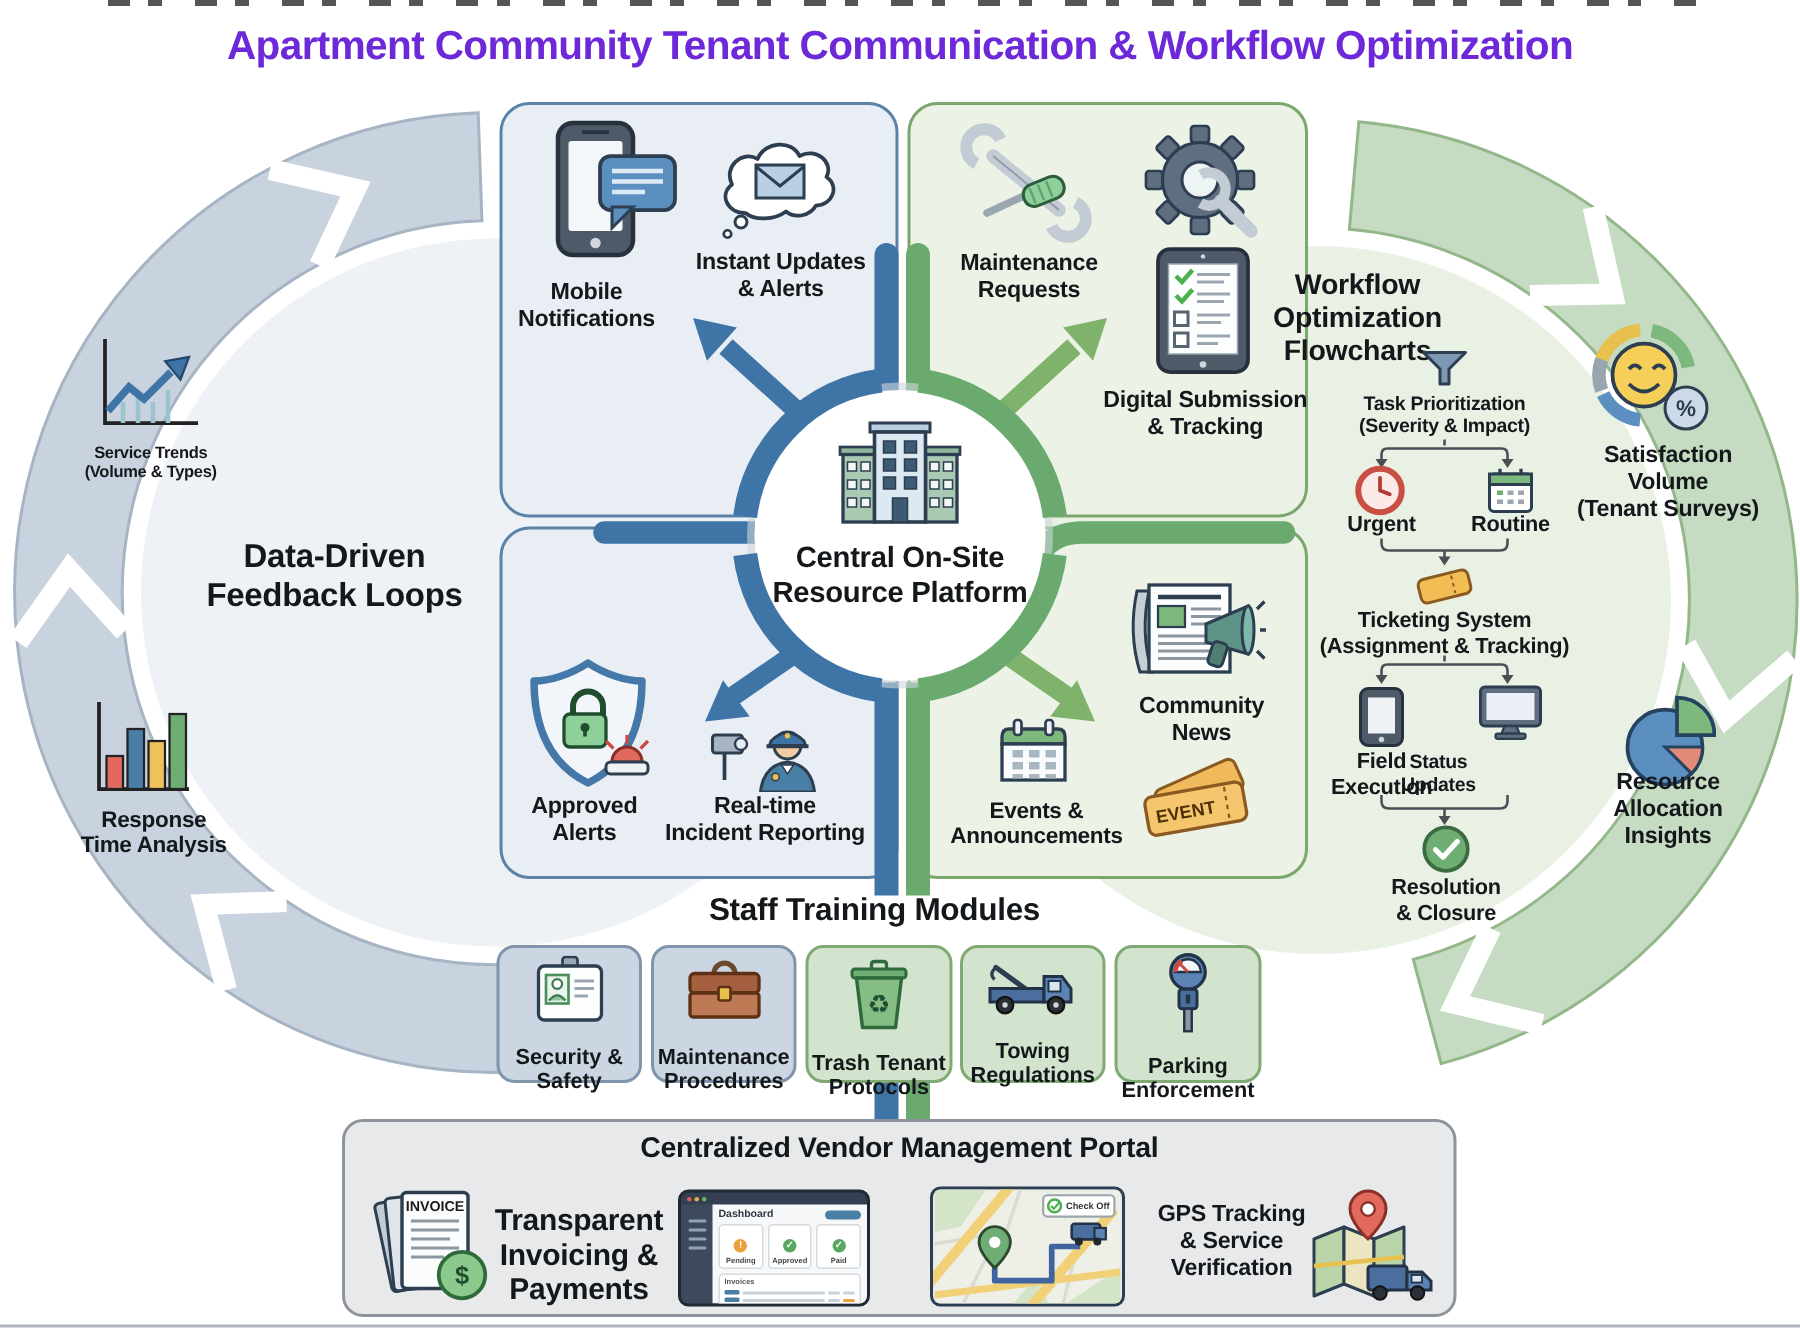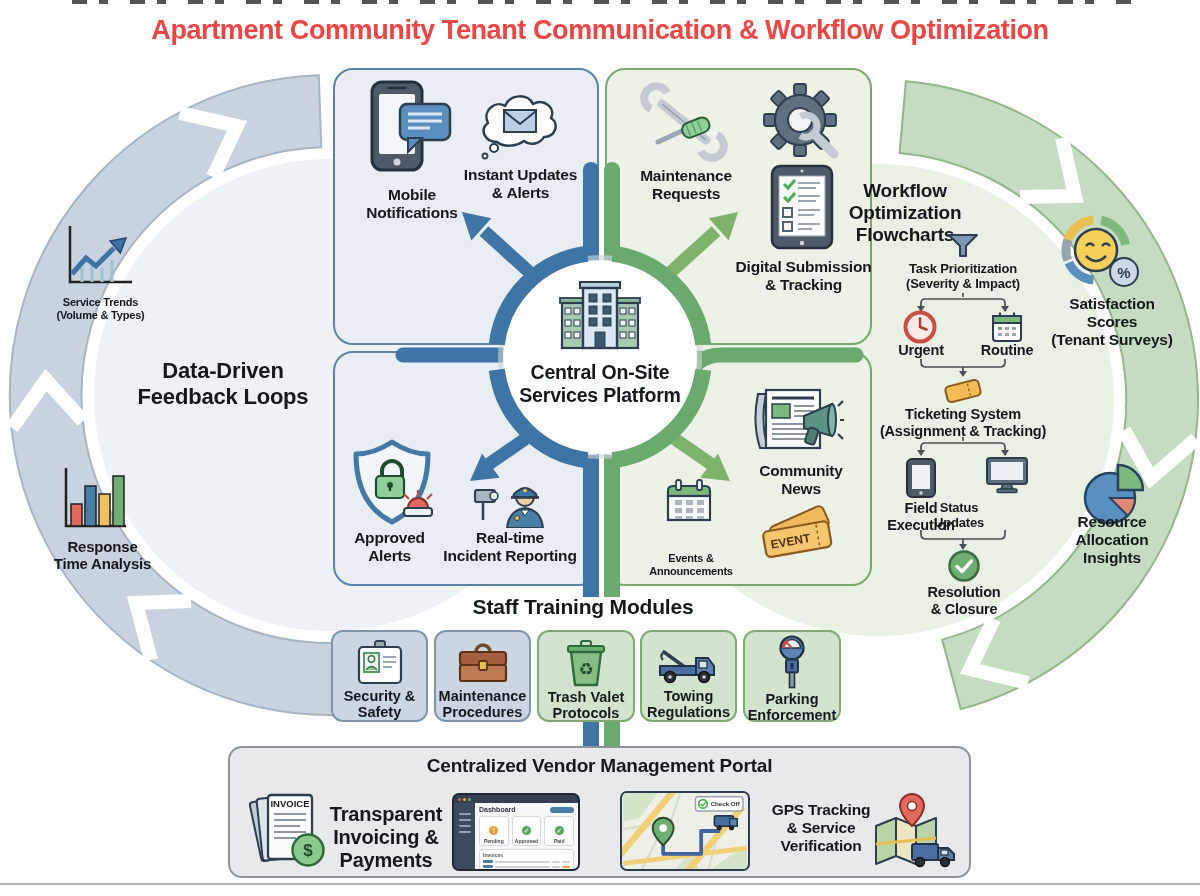--- a/index.html
+++ b/index.html
@@ -116,7 +116,7 @@
   </g>
 </svg>
 
-<div class="lbl" style="left:40px;top:15px;width:1120px;font-size:27px;letter-spacing:-0.4px;color:#ef4444">Apartment Community Tenant Communication &amp; Workflow Optimization</div>
+<div class="lbl" style="left:40px;top:15px;width:1120px;font-size:27px;letter-spacing:-0.4px;color:#6d28d9">Apartment Community Tenant Communication &amp; Workflow Optimization</div>
 
 <div class="lbl" style="left:118px;top:358px;width:210px;font-size:22px">Data-Driven
 Feedback Loops</div>

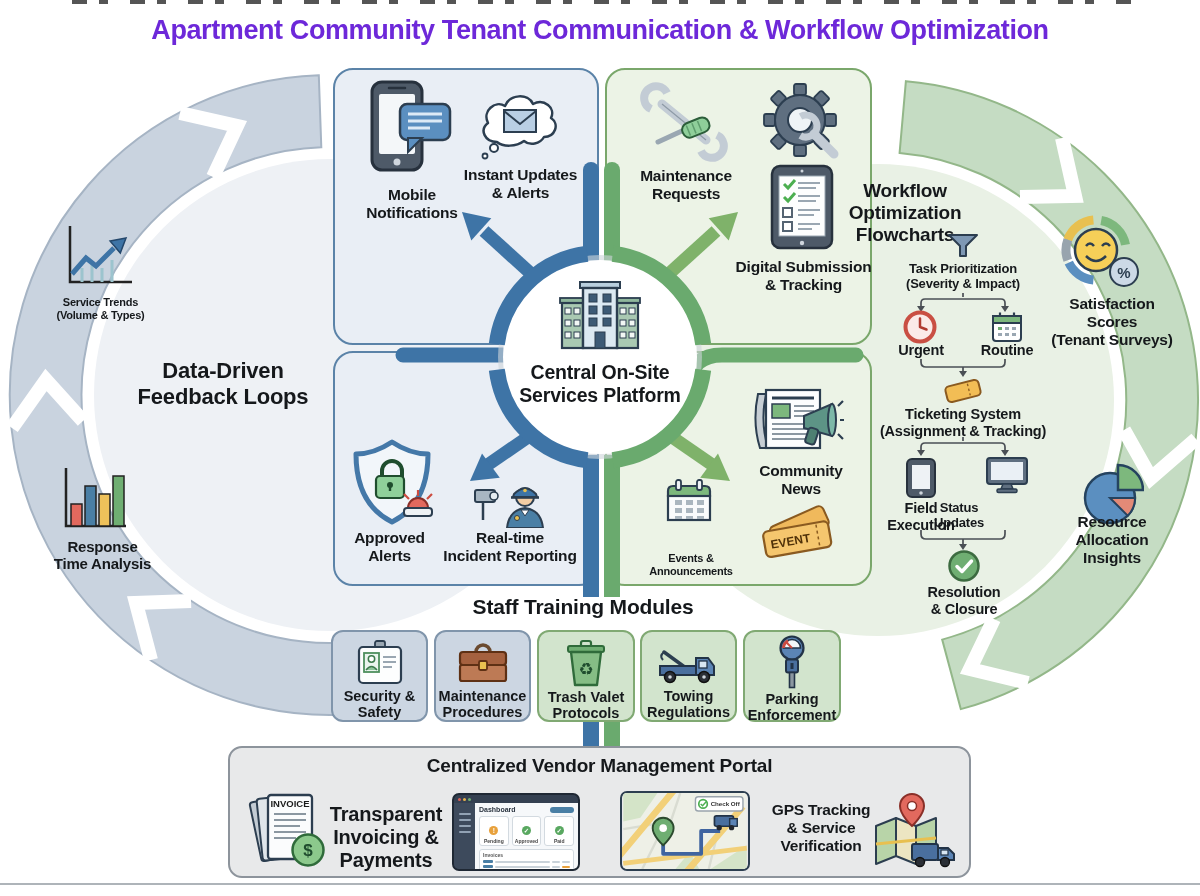--- a/index.html
+++ b/index.html
@@ -149,7 +149,7 @@
   <polygon points="52,62 66,62 52,76" fill="#5b8fc0" stroke="#2c3e50" stroke-width="2"></polygon>
   <path d="M52 38 H86 M52 45 H86 M52 52 H74" stroke="#ddeaf6" stroke-width="3"></path>
 </svg>
-<div class="lbl" style="left:352px;top:186px;width:120px;font-size:15.5px">Mobile
+<div class="lbl" style="left:331px;top:186px;width:120px;font-size:15.5px">Mobile
 Notifications</div>
 
 <svg class="abs" style="left:470px;top:80px" width="100" height="85" viewBox="0 0 100 85">

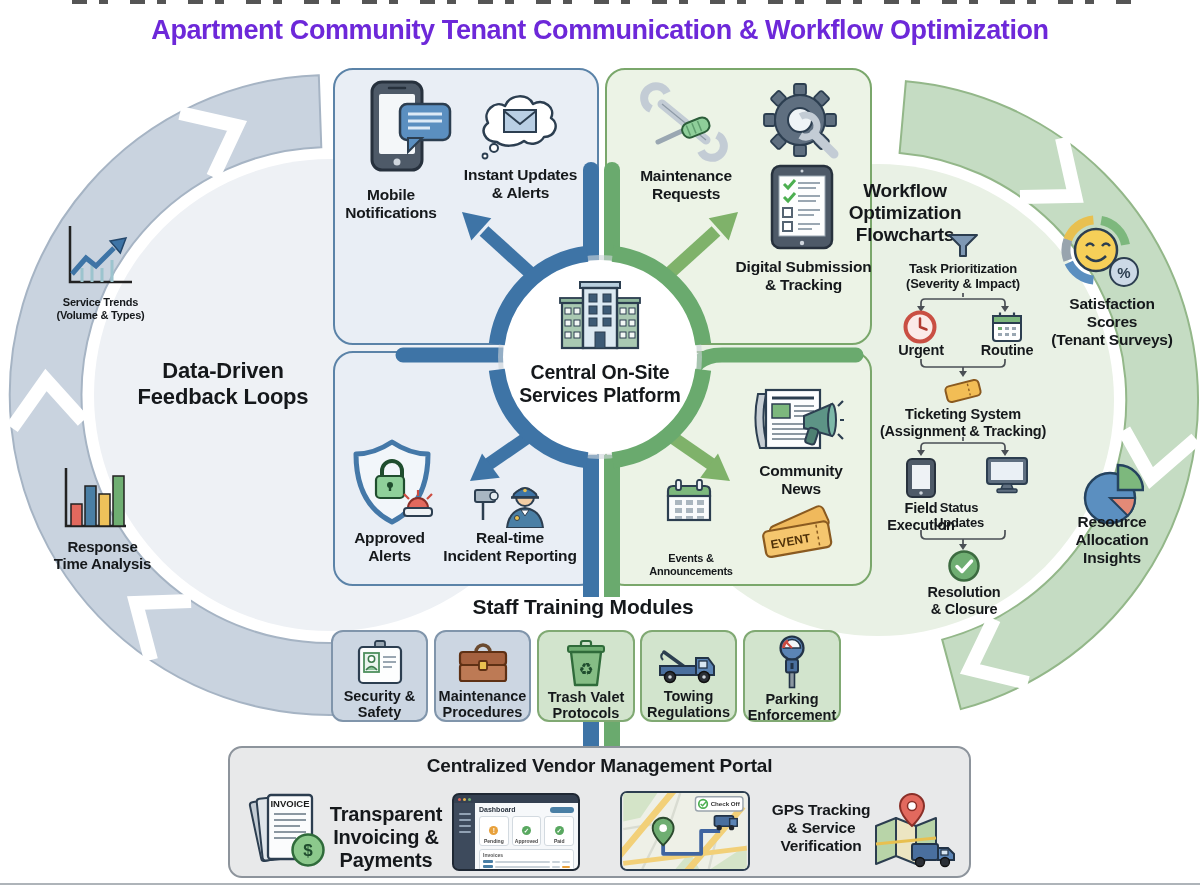--- a/index.html
+++ b/index.html
@@ -397,7 +397,7 @@
   <text x="68" y="67.5" text-anchor="middle" font-size="15" font-weight="bold" fill="#2c3e50">%</text>
 </svg>
 <div class="lbl" style="left:1030px;top:295px;width:164px;font-size:15.5px">Satisfaction
-Scores
+Volume
 (Tenant Surveys)</div>
 
 <svg class="abs" style="left:1080px;top:458px" width="64" height="68" viewBox="0 0 64 68">

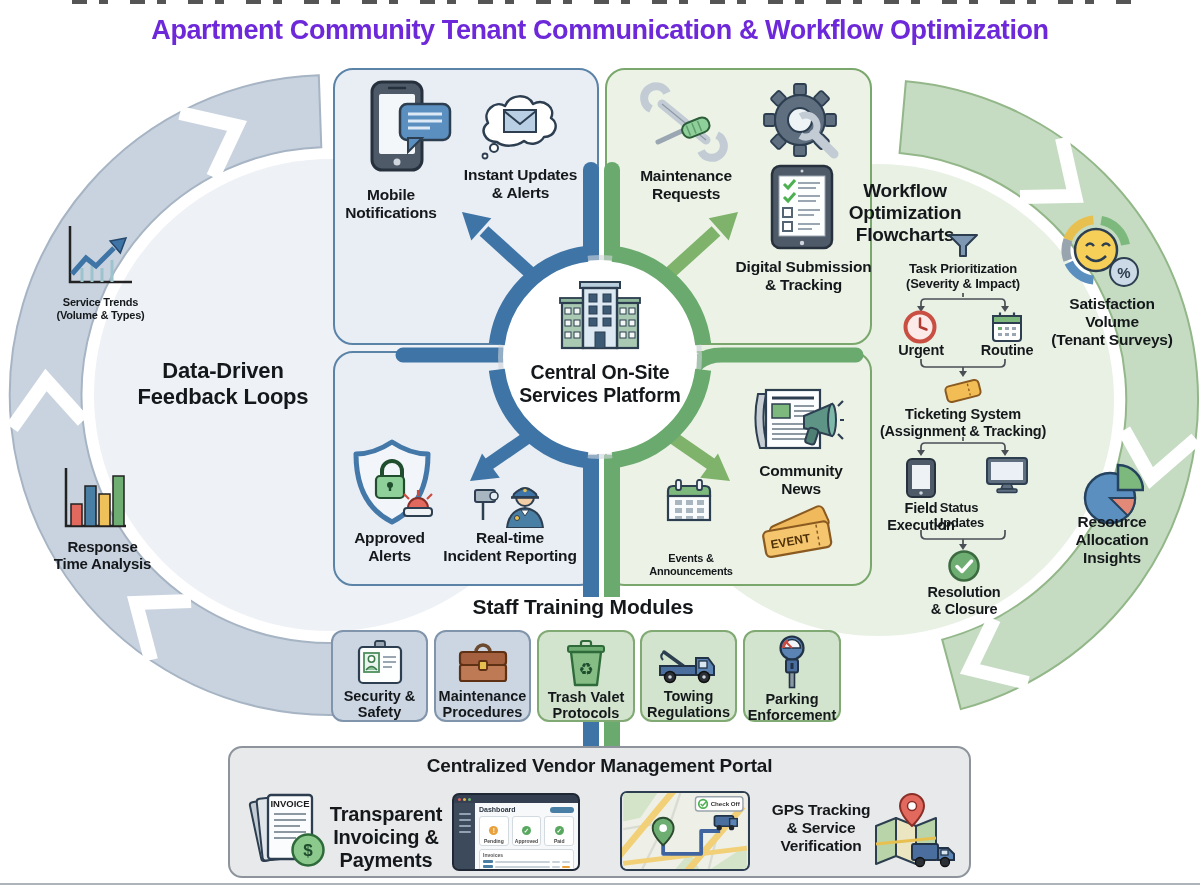--- a/index.html
+++ b/index.html
@@ -318,7 +318,7 @@
   </g>
 </svg>
 <div class="lbl" style="left:503px;top:361px;width:194px;font-size:19.5px;line-height:1.2">Central On-Site
-Services Platform</div>
+Resource Platform</div>
 
 <div class="lbl" style="left:823px;top:180px;width:164px;font-size:19px;line-height:1.15">Workflow
 Optimization

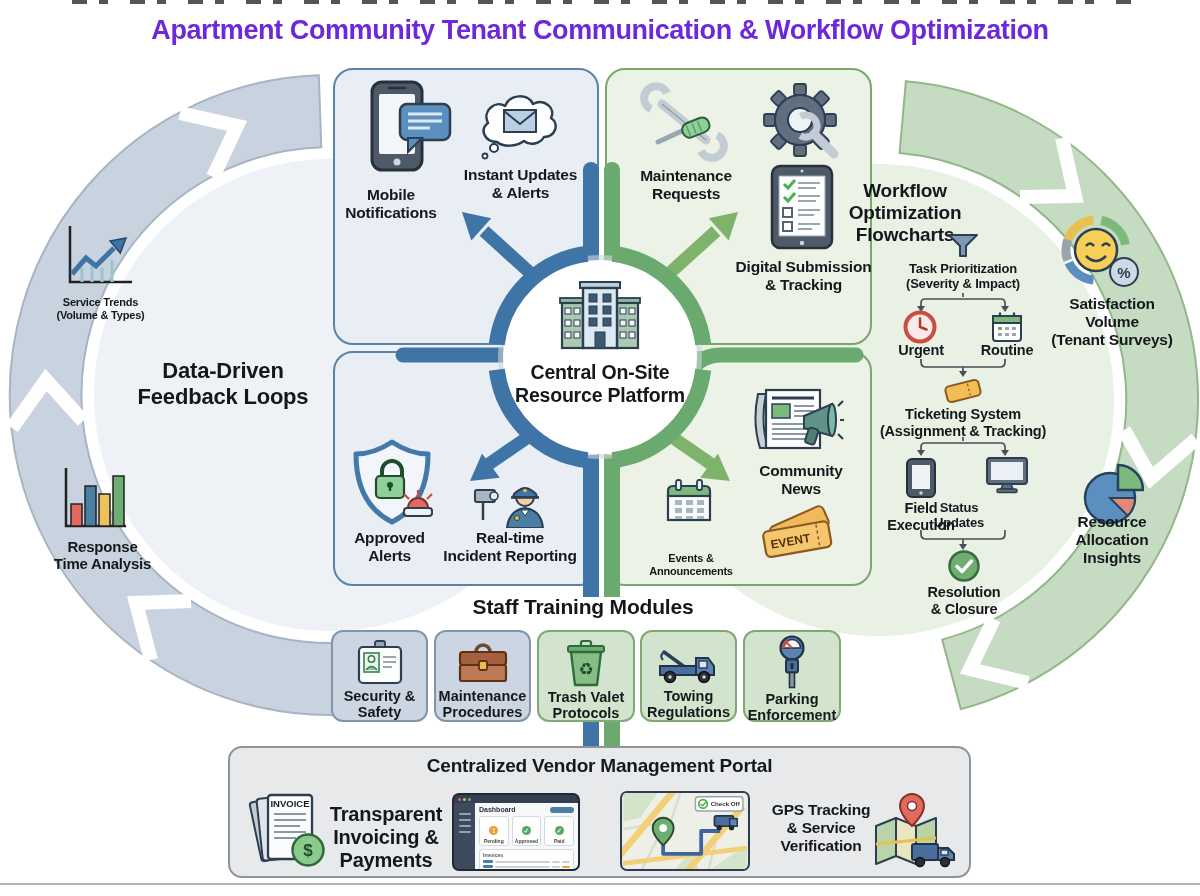--- a/index.html
+++ b/index.html
@@ -272,7 +272,7 @@
       <rect x="31" y="38" width="7" height="3"></rect>
   </g>
 </svg>
-<div class="lbl" style="left:601px;top:552px;width:180px;font-size:11px">Events &amp;
+<div class="lbl" style="left:601px;top:532px;width:180px;font-size:15px">Events &amp;
 Announcements</div>
 
 <svg class="abs" style="left:760px;top:504px" width="78" height="56" viewBox="0 0 78 56">

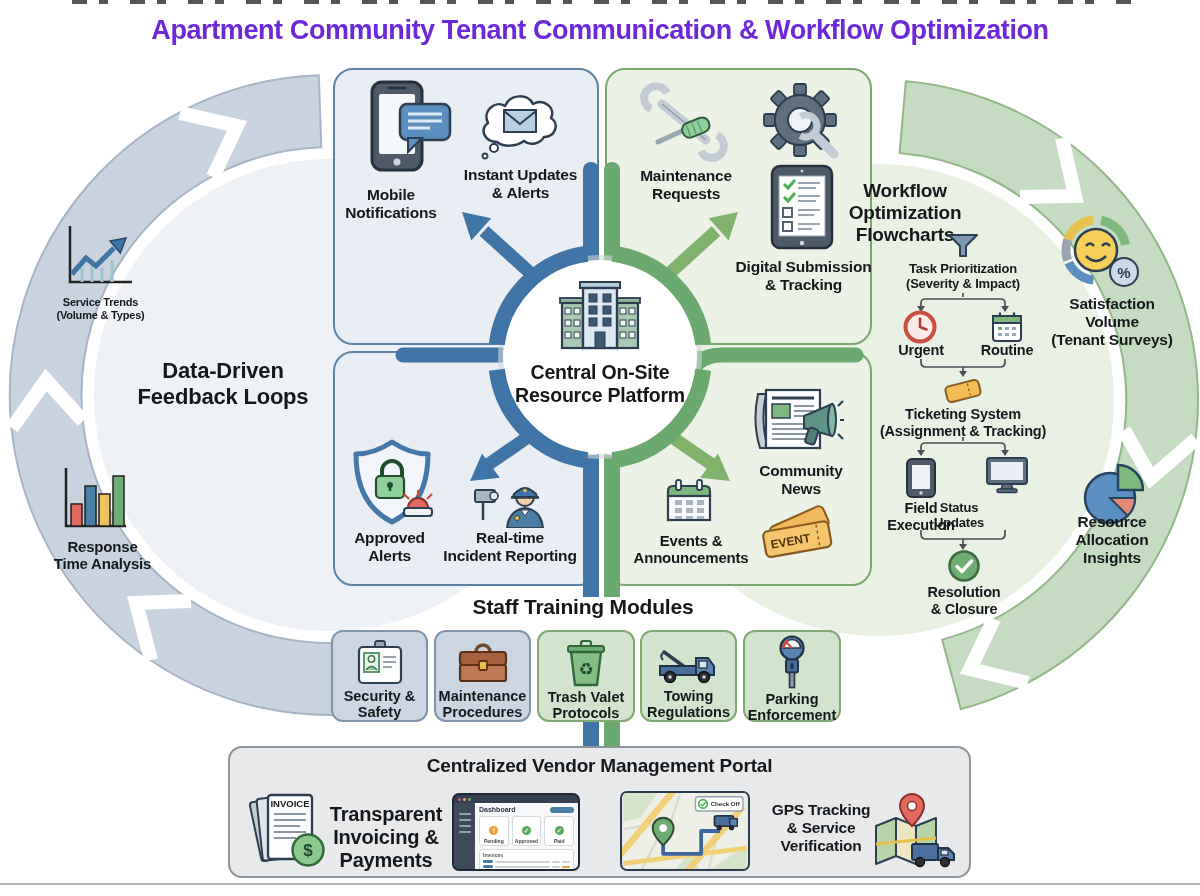--- a/index.html
+++ b/index.html
@@ -13,7 +13,7 @@
         display:flex;flex-direction:column;align-items:center}
   .sbox .micon{height:52px;display:flex;align-items:flex-end;justify-content:center;padding-top:5px}
   .sbox .mlbl{font-weight:700;font-size:14.5px;text-align:center;line-height:1.12;
-        white-space:pre-line;color:#15181b;margin-top:2px}
+        white-space:pre-line;color:#15181b;margin-top:14px}
   
   .dash{position:absolute;left:452px;top:793px;width:128px;height:78px;background:#344051;
         border:2px solid #1f2834;border-radius:7px;overflow:hidden;box-sizing:border-box}

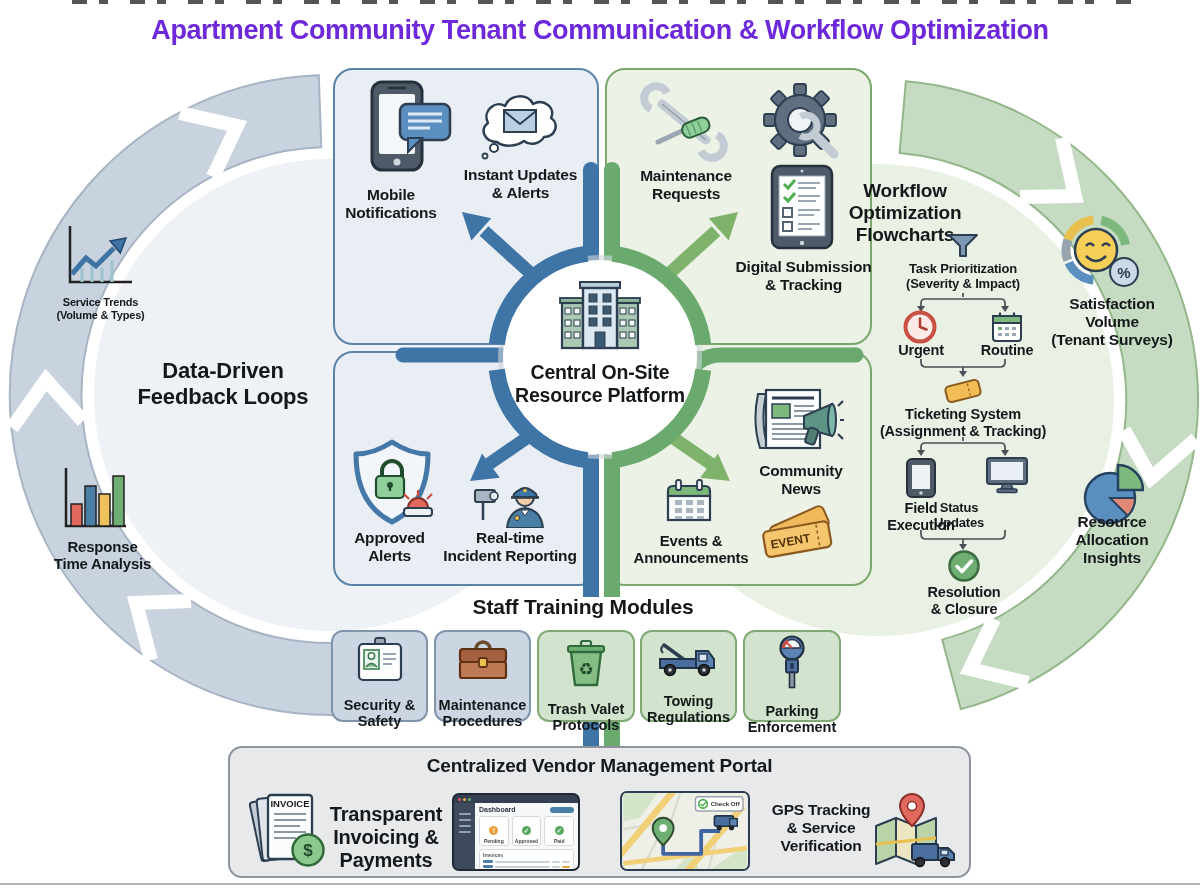--- a/index.html
+++ b/index.html
@@ -448,7 +448,7 @@
     <text x="21" y="38" text-anchor="middle" font-size="17" fill="#1f4d2e">♻</text>
   </svg>
     </div>
-  <div class="mlbl">Trash Valet
+  <div class="mlbl">Trash Tenant
 Protocols</div>
 </div>
 

